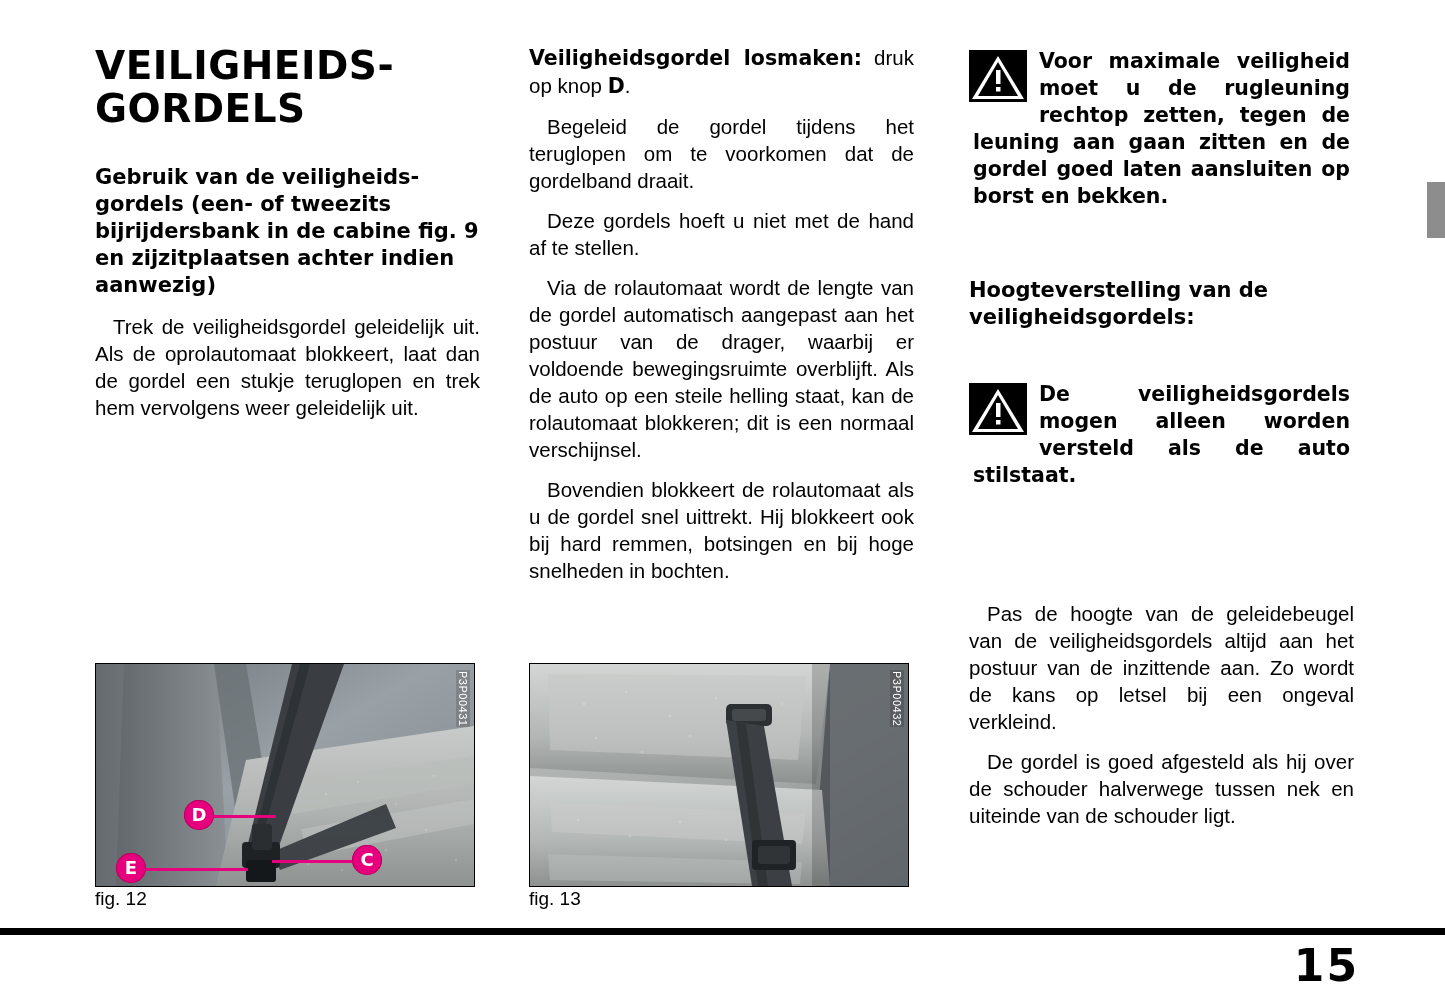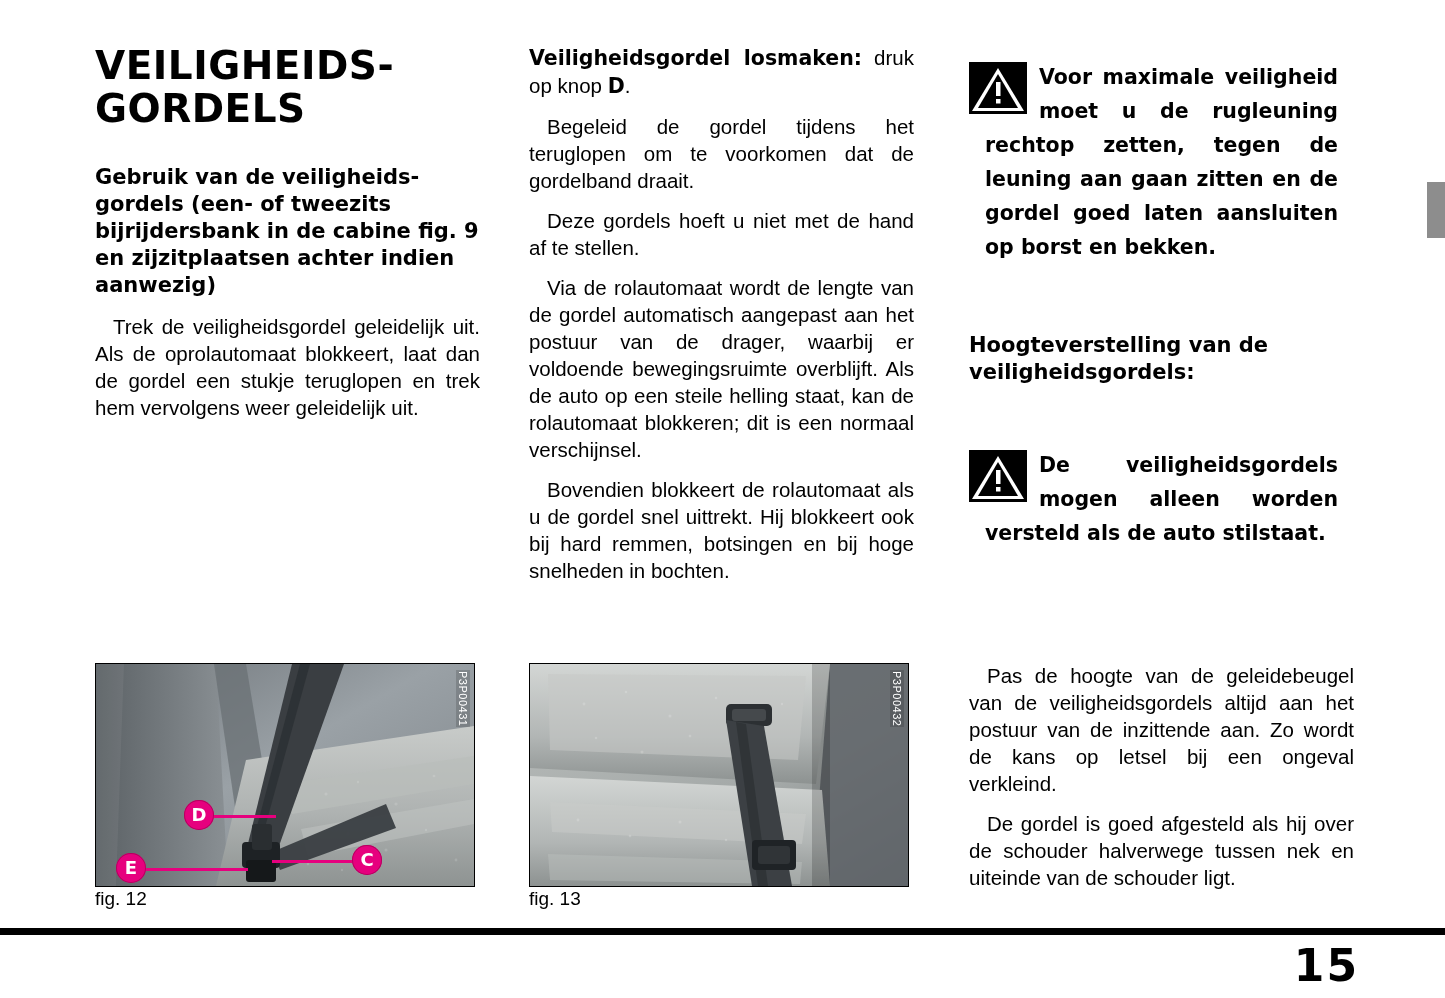--- a/index.html
+++ b/index.html
@@ -76,8 +76,8 @@
     font-family: "DejaVu Sans", sans-serif;
     font-weight: bold;
     font-size: 20.5px;
-    line-height: 34px;
-    margin: 16px;
+    line-height: 27px;
+    margin: 4px;
     text-align: justify;
   }
   .warn-icon {

